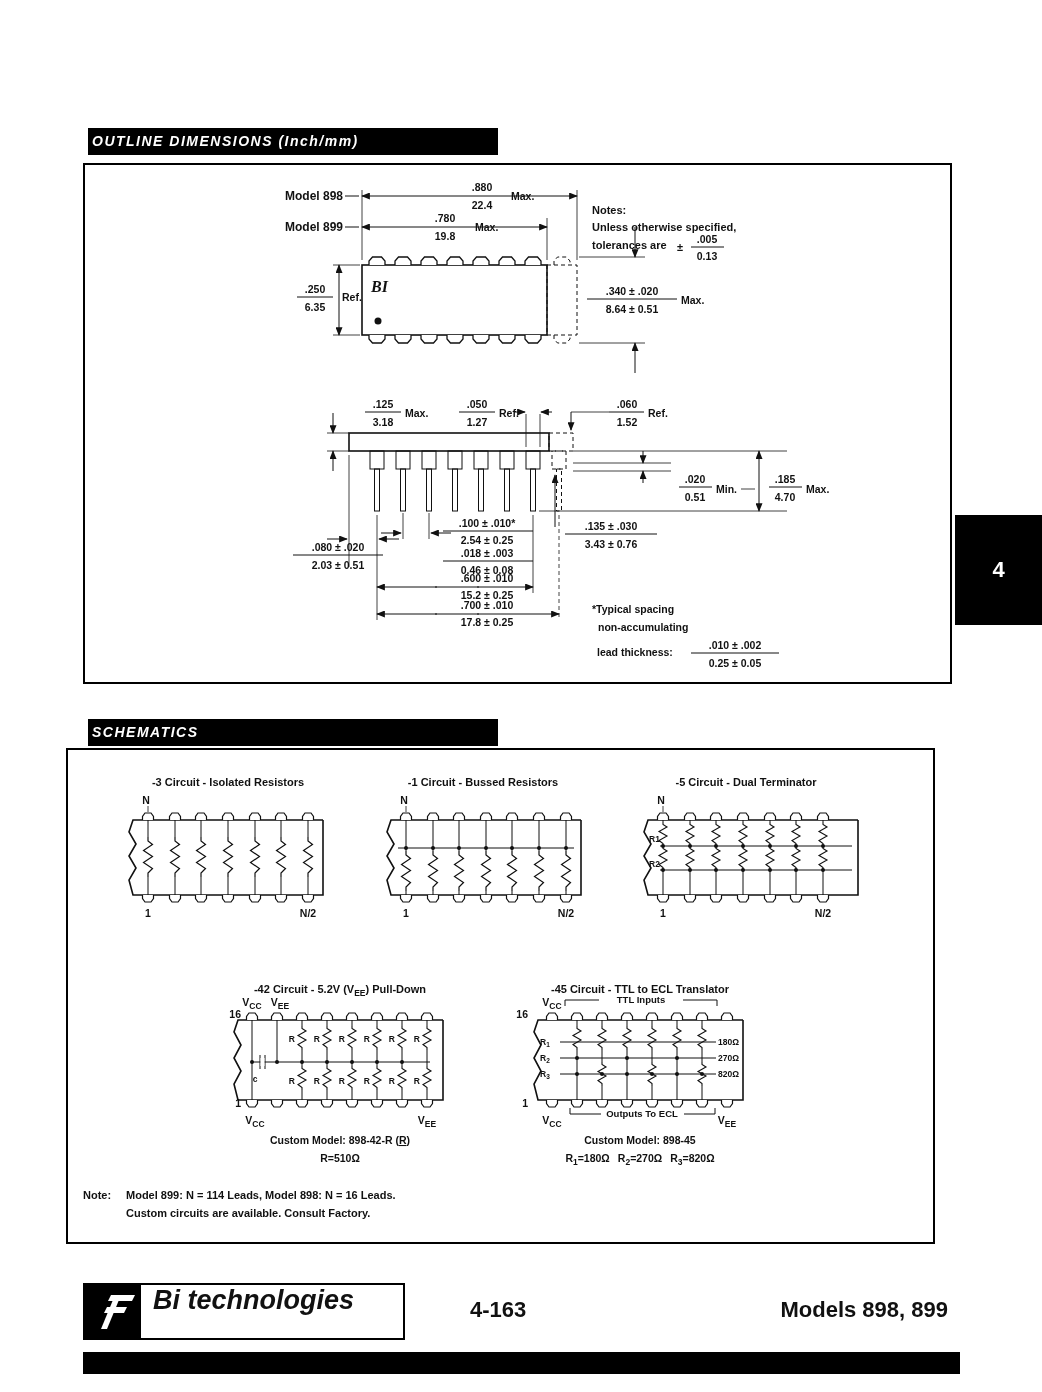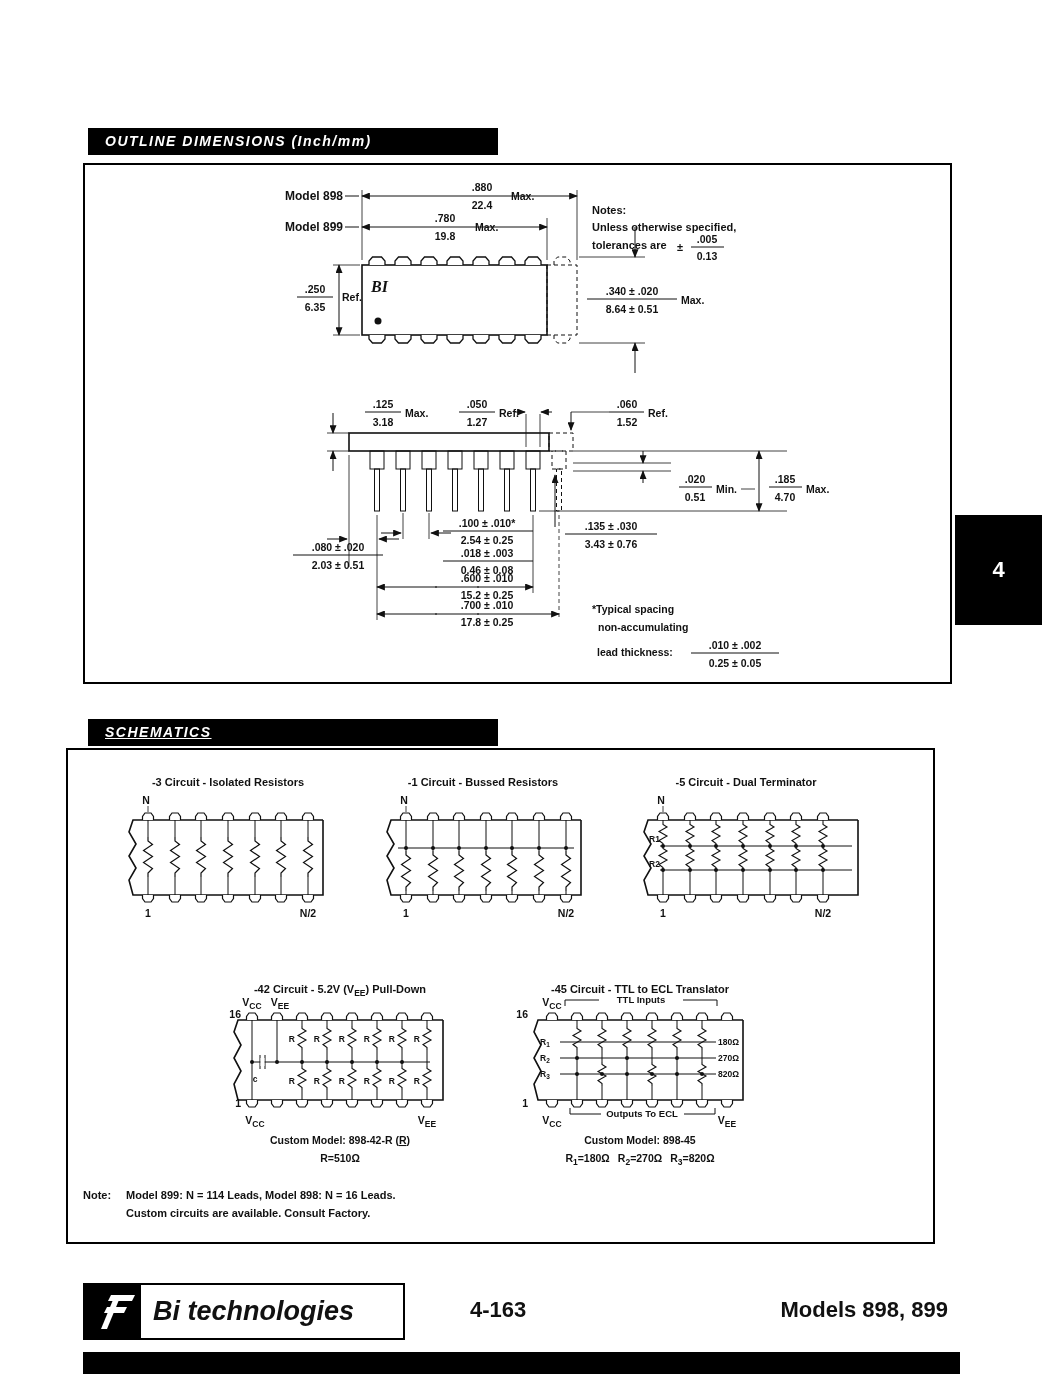--- a/index.html
+++ b/index.html
@@ -7,7 +7,7 @@
        font-family:"Liberation Sans",sans-serif;color:#111;}
   .bar-title{position:absolute;left:88px;width:410px;height:27px;background:#000;color:#fff;
              font-weight:bold;font-style:italic;font-size:14px;letter-spacing:1.5px;
-             line-height:27px;padding-left:17px;box-sizing:border-box;}
+             line-height:27px;padding-left:4px;box-sizing:border-box;}
   .frame{position:absolute;border:2px solid #000;background:#fff;}
   .side-tab{position:absolute;left:955px;top:515px;width:87px;height:110px;background:#000;
             color:#fff;font-weight:bold;font-size:22px;display:flex;align-items:center;justify-content:center;}

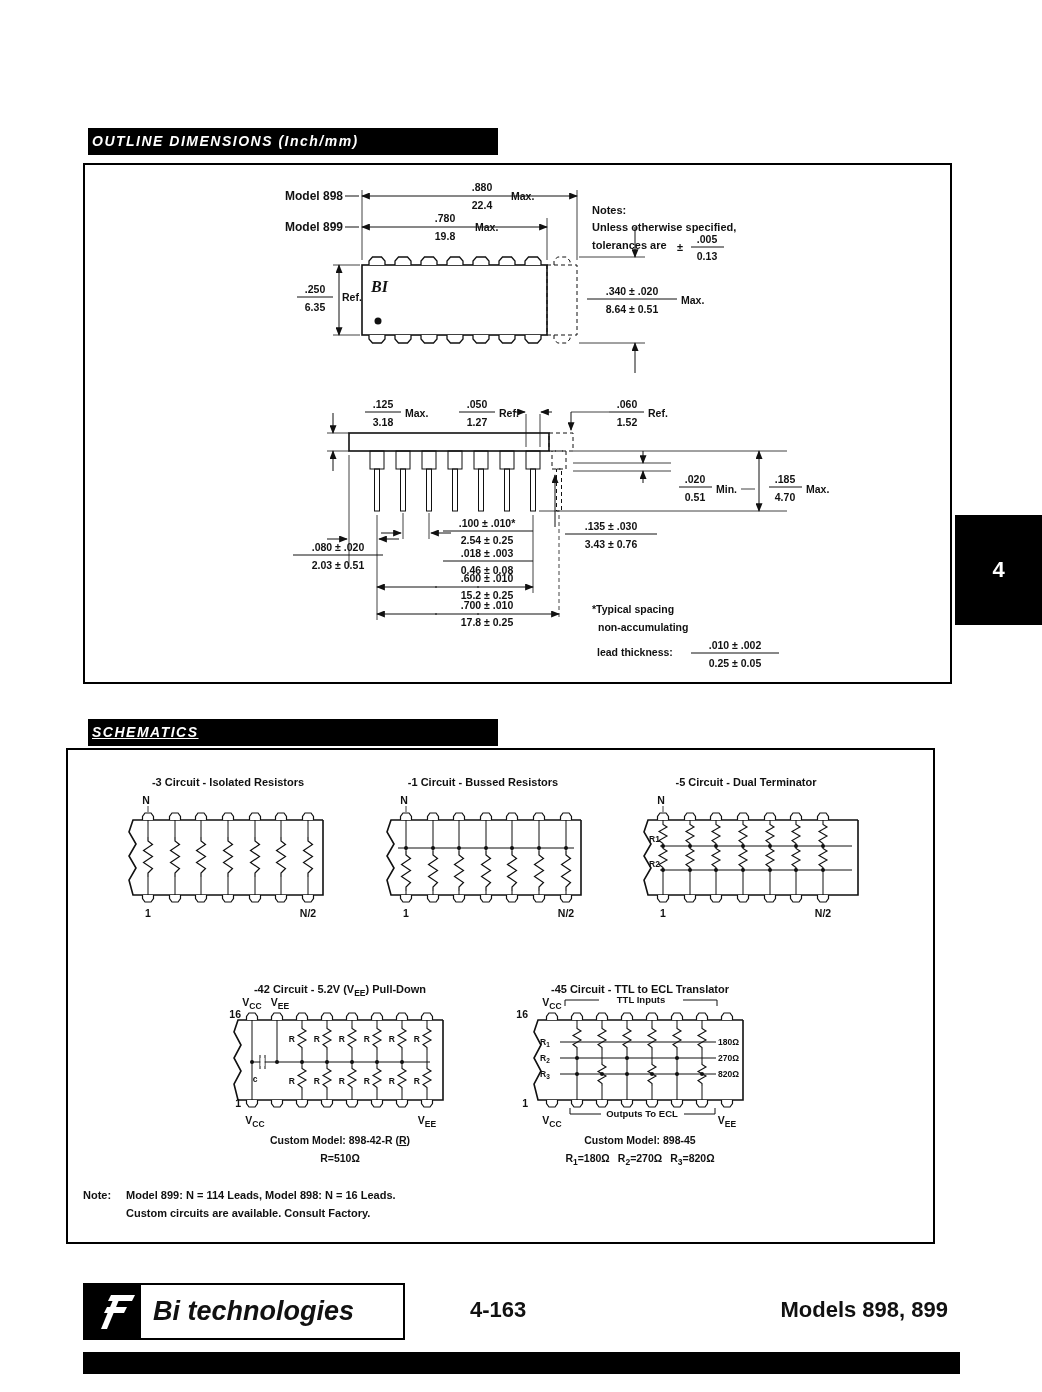--- a/index.html
+++ b/index.html
@@ -236,7 +236,7 @@
     <span>4</span>
   </div>
 
-<div class="bar-title" style="top:719px;text-decoration:underline;">SCHEMATICS</div>
+<div class="bar-title" style="top:719px;">SCHEMATICS</div>
 
 <div class="frame" style="left:66px;top:748px;width:865px;height:492px;">
 <svg width="861" height="488" viewBox="0 0 861 488">

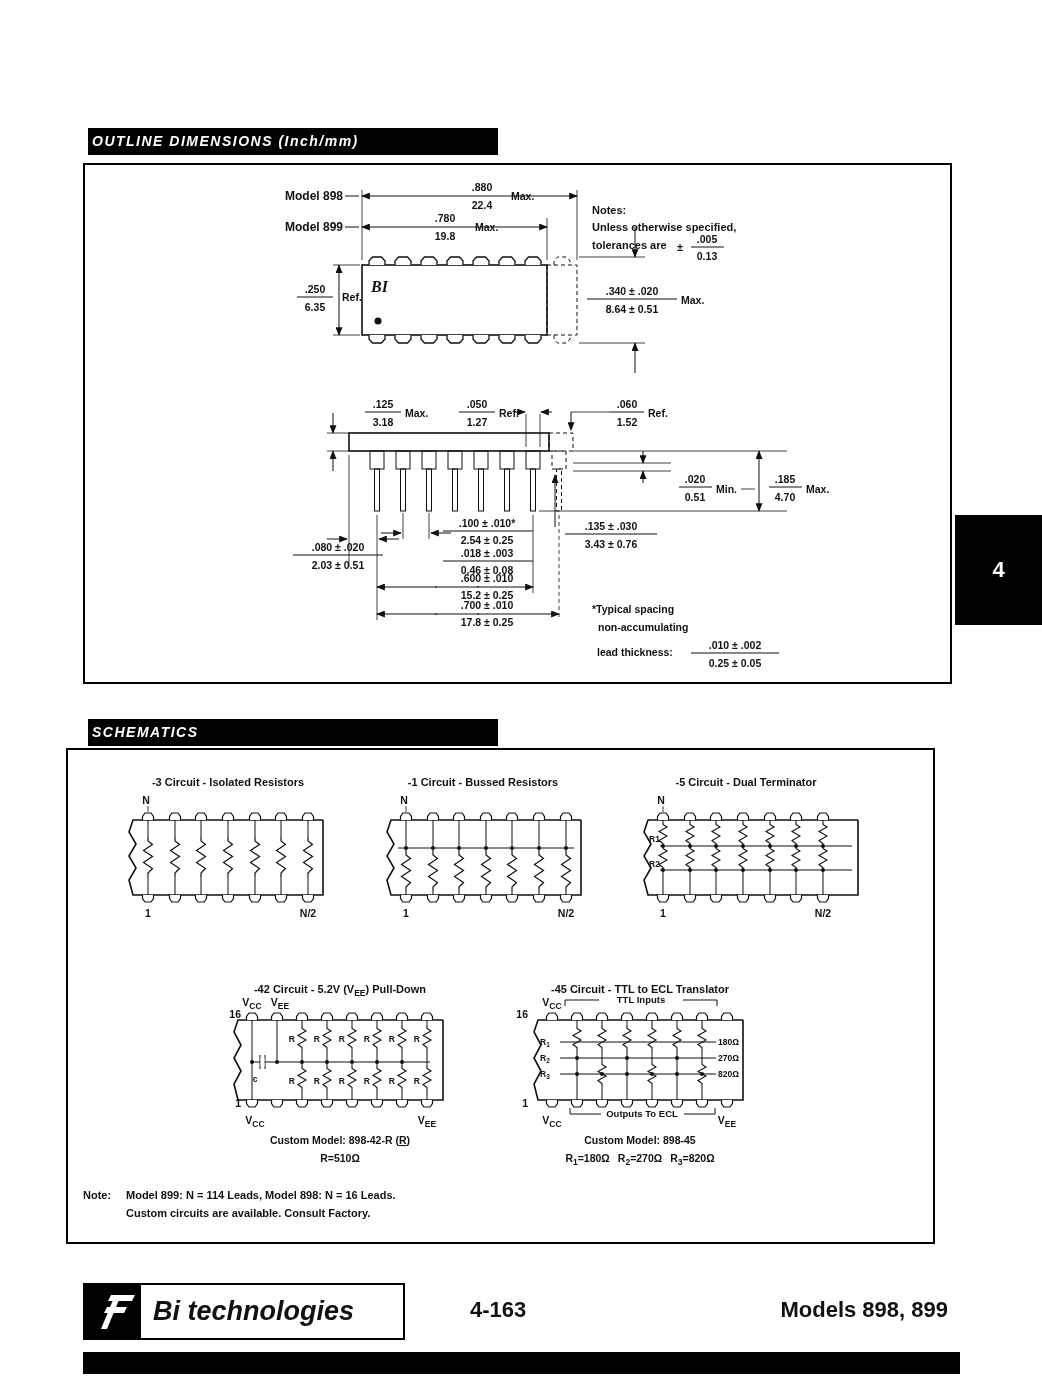--- a/index.html
+++ b/index.html
@@ -18,7 +18,7 @@
   .dsh{stroke-dasharray:4,3}
   .thin{stroke:#111;stroke-width:0.8;fill:none}
   .footer-logo{position:absolute;left:83px;top:1283px;width:322px;height:57px;border:2px solid #000;
-               box-sizing:border-box;display:flex;align-items:center;background:#fff;}
+               box-sizing:border-box;display:flex;align-items:flex-start;background:#fff;}
   .logo-sq{width:56px;height:100%;background:#000;flex:0 0 56px;}
   .brand{font-weight:bold;font-style:italic;font-size:27px;margin-left:12px;}
   .pageno{position:absolute;left:470px;top:1297px;font-weight:bold;font-size:22px;}

